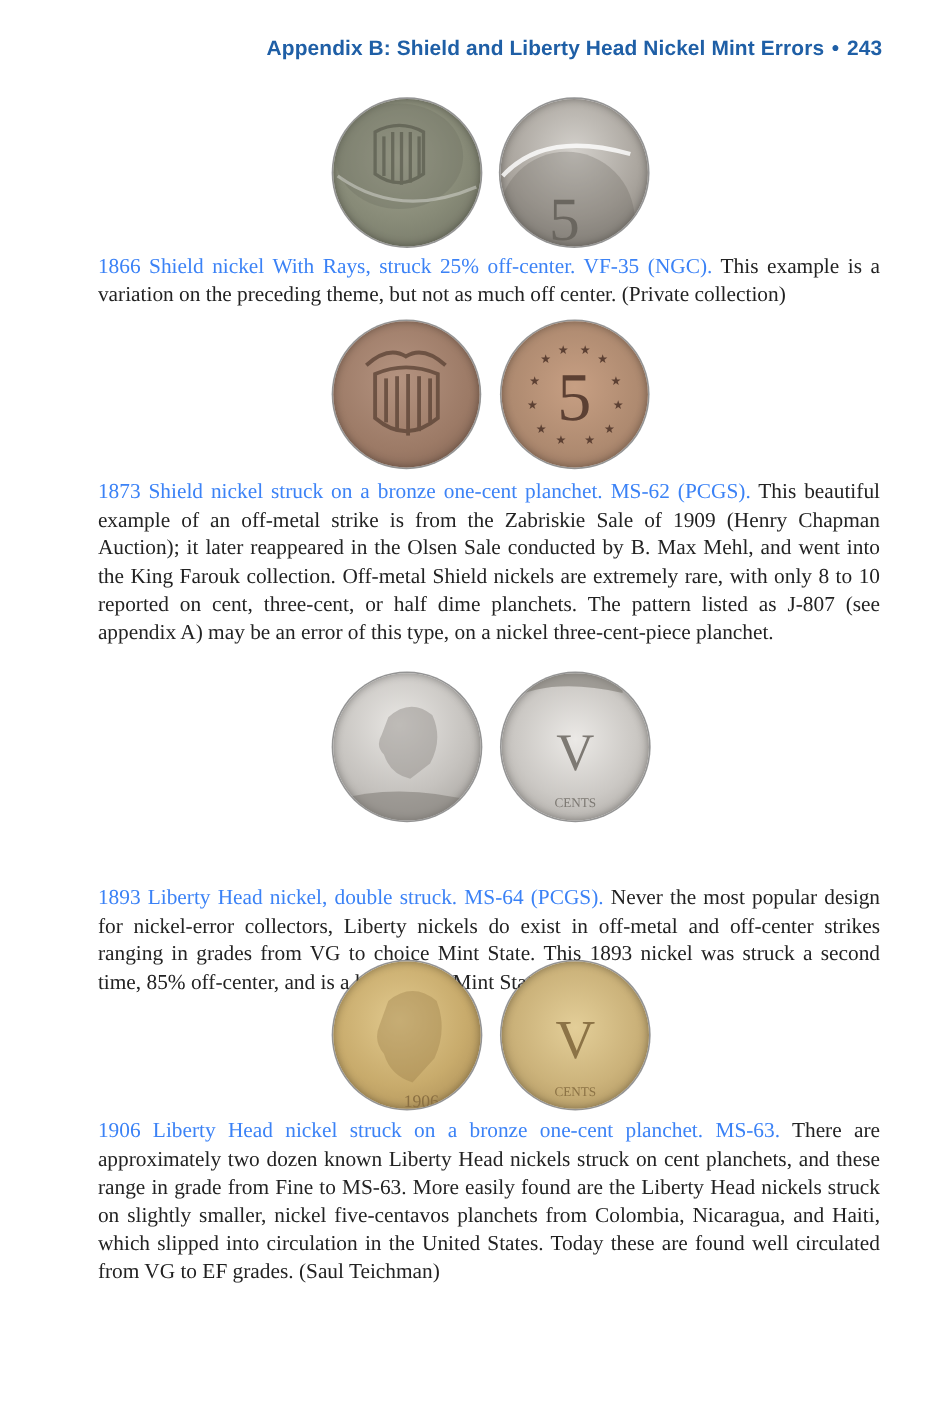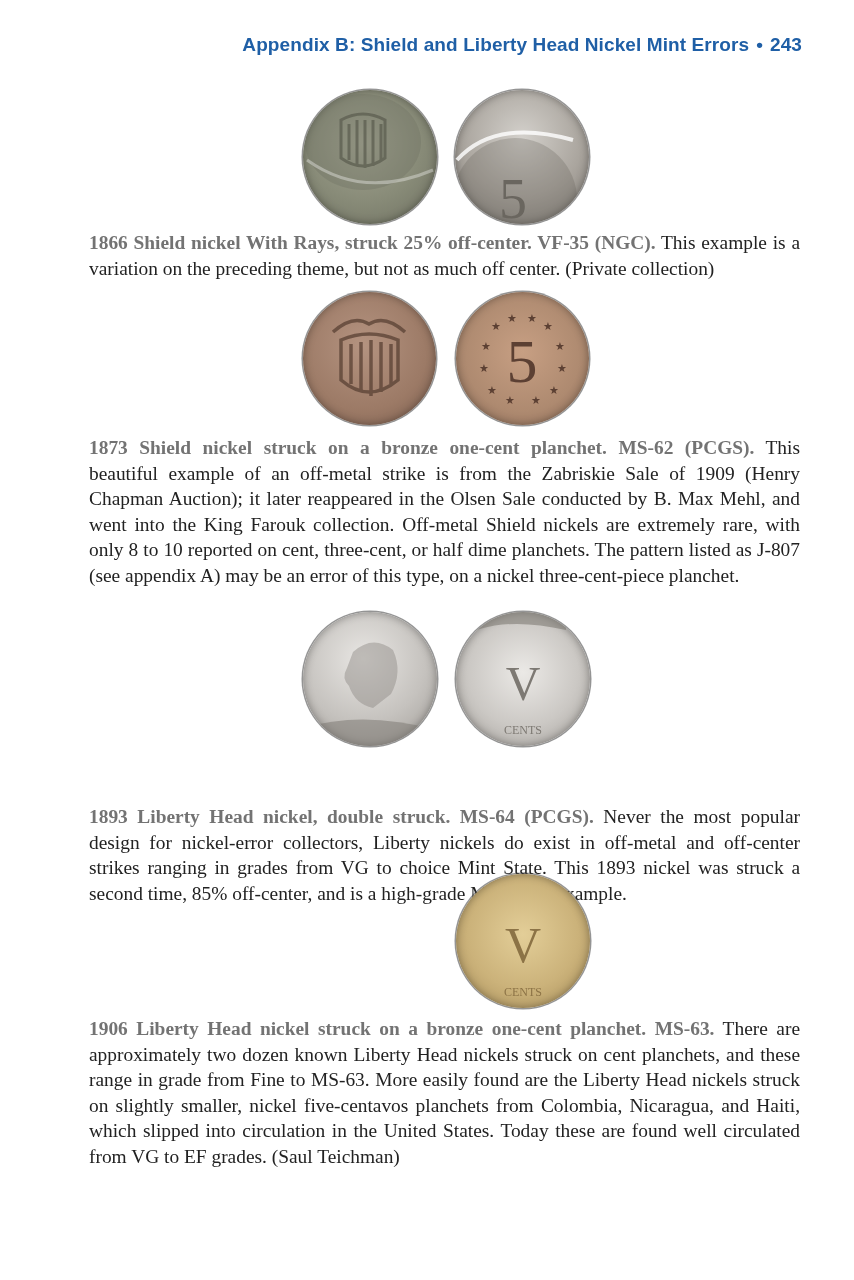--- a/index.html
+++ b/index.html
@@ -25,7 +25,7 @@
       text-align: justify; text-align-last: left;
       margin: 0;
     }
-    .caption b { font-weight: bold; color: #737373; }
+    .caption b { font-weight: normal; color: #3b82f6; }
   </style>
 </head>
 <body>

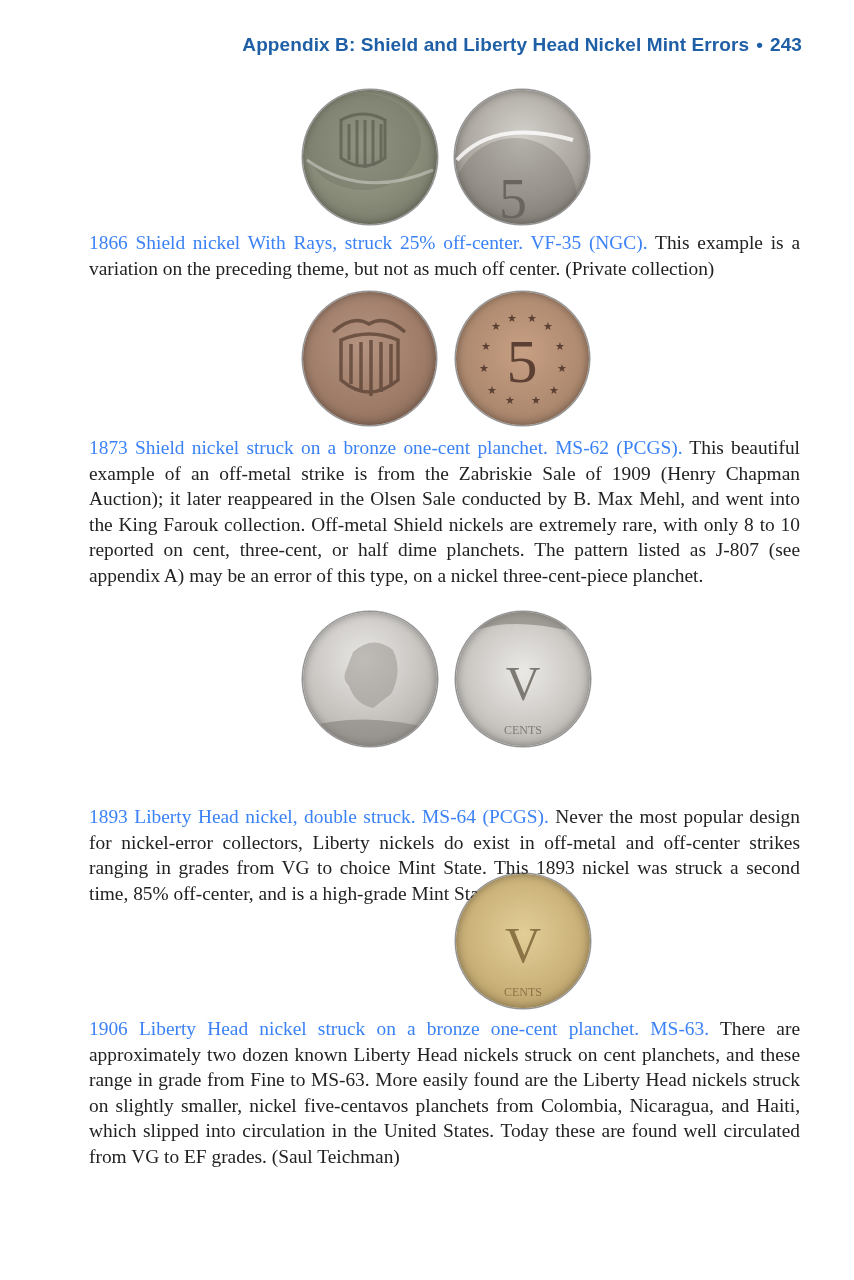--- a/index.html
+++ b/index.html
@@ -113,6 +113,12 @@
 <p class="caption" style="top:804px;"><b>1893 Liberty Head nickel, double struck. MS-64 (PCGS).</b><span> Never the most popular design for nickel-error collectors, Liberty nickels do exist in off-metal and off-center strikes ranging in grades from VG to choice Mint State. This 1893 nickel was struck a second time, 85% off-center, and is a high-grade Mint State example.</span></p>
 
 <div class="coin-row" style="top:872px;">
+  <div class="coin" style="left:303px; top:2px; width:134px; height:134px; background: radial-gradient(circle at 45% 40%, #e1c98e 0%, #c8ab6c 55%, #a48752 100%);">
+    <svg viewBox="0 0 134 134">
+      <path d="M50 36 Q72 18 94 36 Q104 62 92 88 L72 110 Q52 104 46 84 Q36 72 42 58 Z" fill="rgba(150,120,70,0.35)"></path>
+      <text x="80" y="132" font-family="Liberation Serif, serif" font-size="16" fill="#8a6f42" text-anchor="middle">1906</text>
+    </svg>
+  </div>
   <div class="coin" style="left:456px; top:2px; width:134px; height:134px; background: radial-gradient(circle at 50% 45%, #e3ce98 0%, #cbb27a 55%, #a68c58 100%);">
     <svg viewBox="0 0 134 134">
       <text x="67" y="88" font-family="Liberation Serif, serif" font-size="50" fill="#8c7346" text-anchor="middle">V</text>

